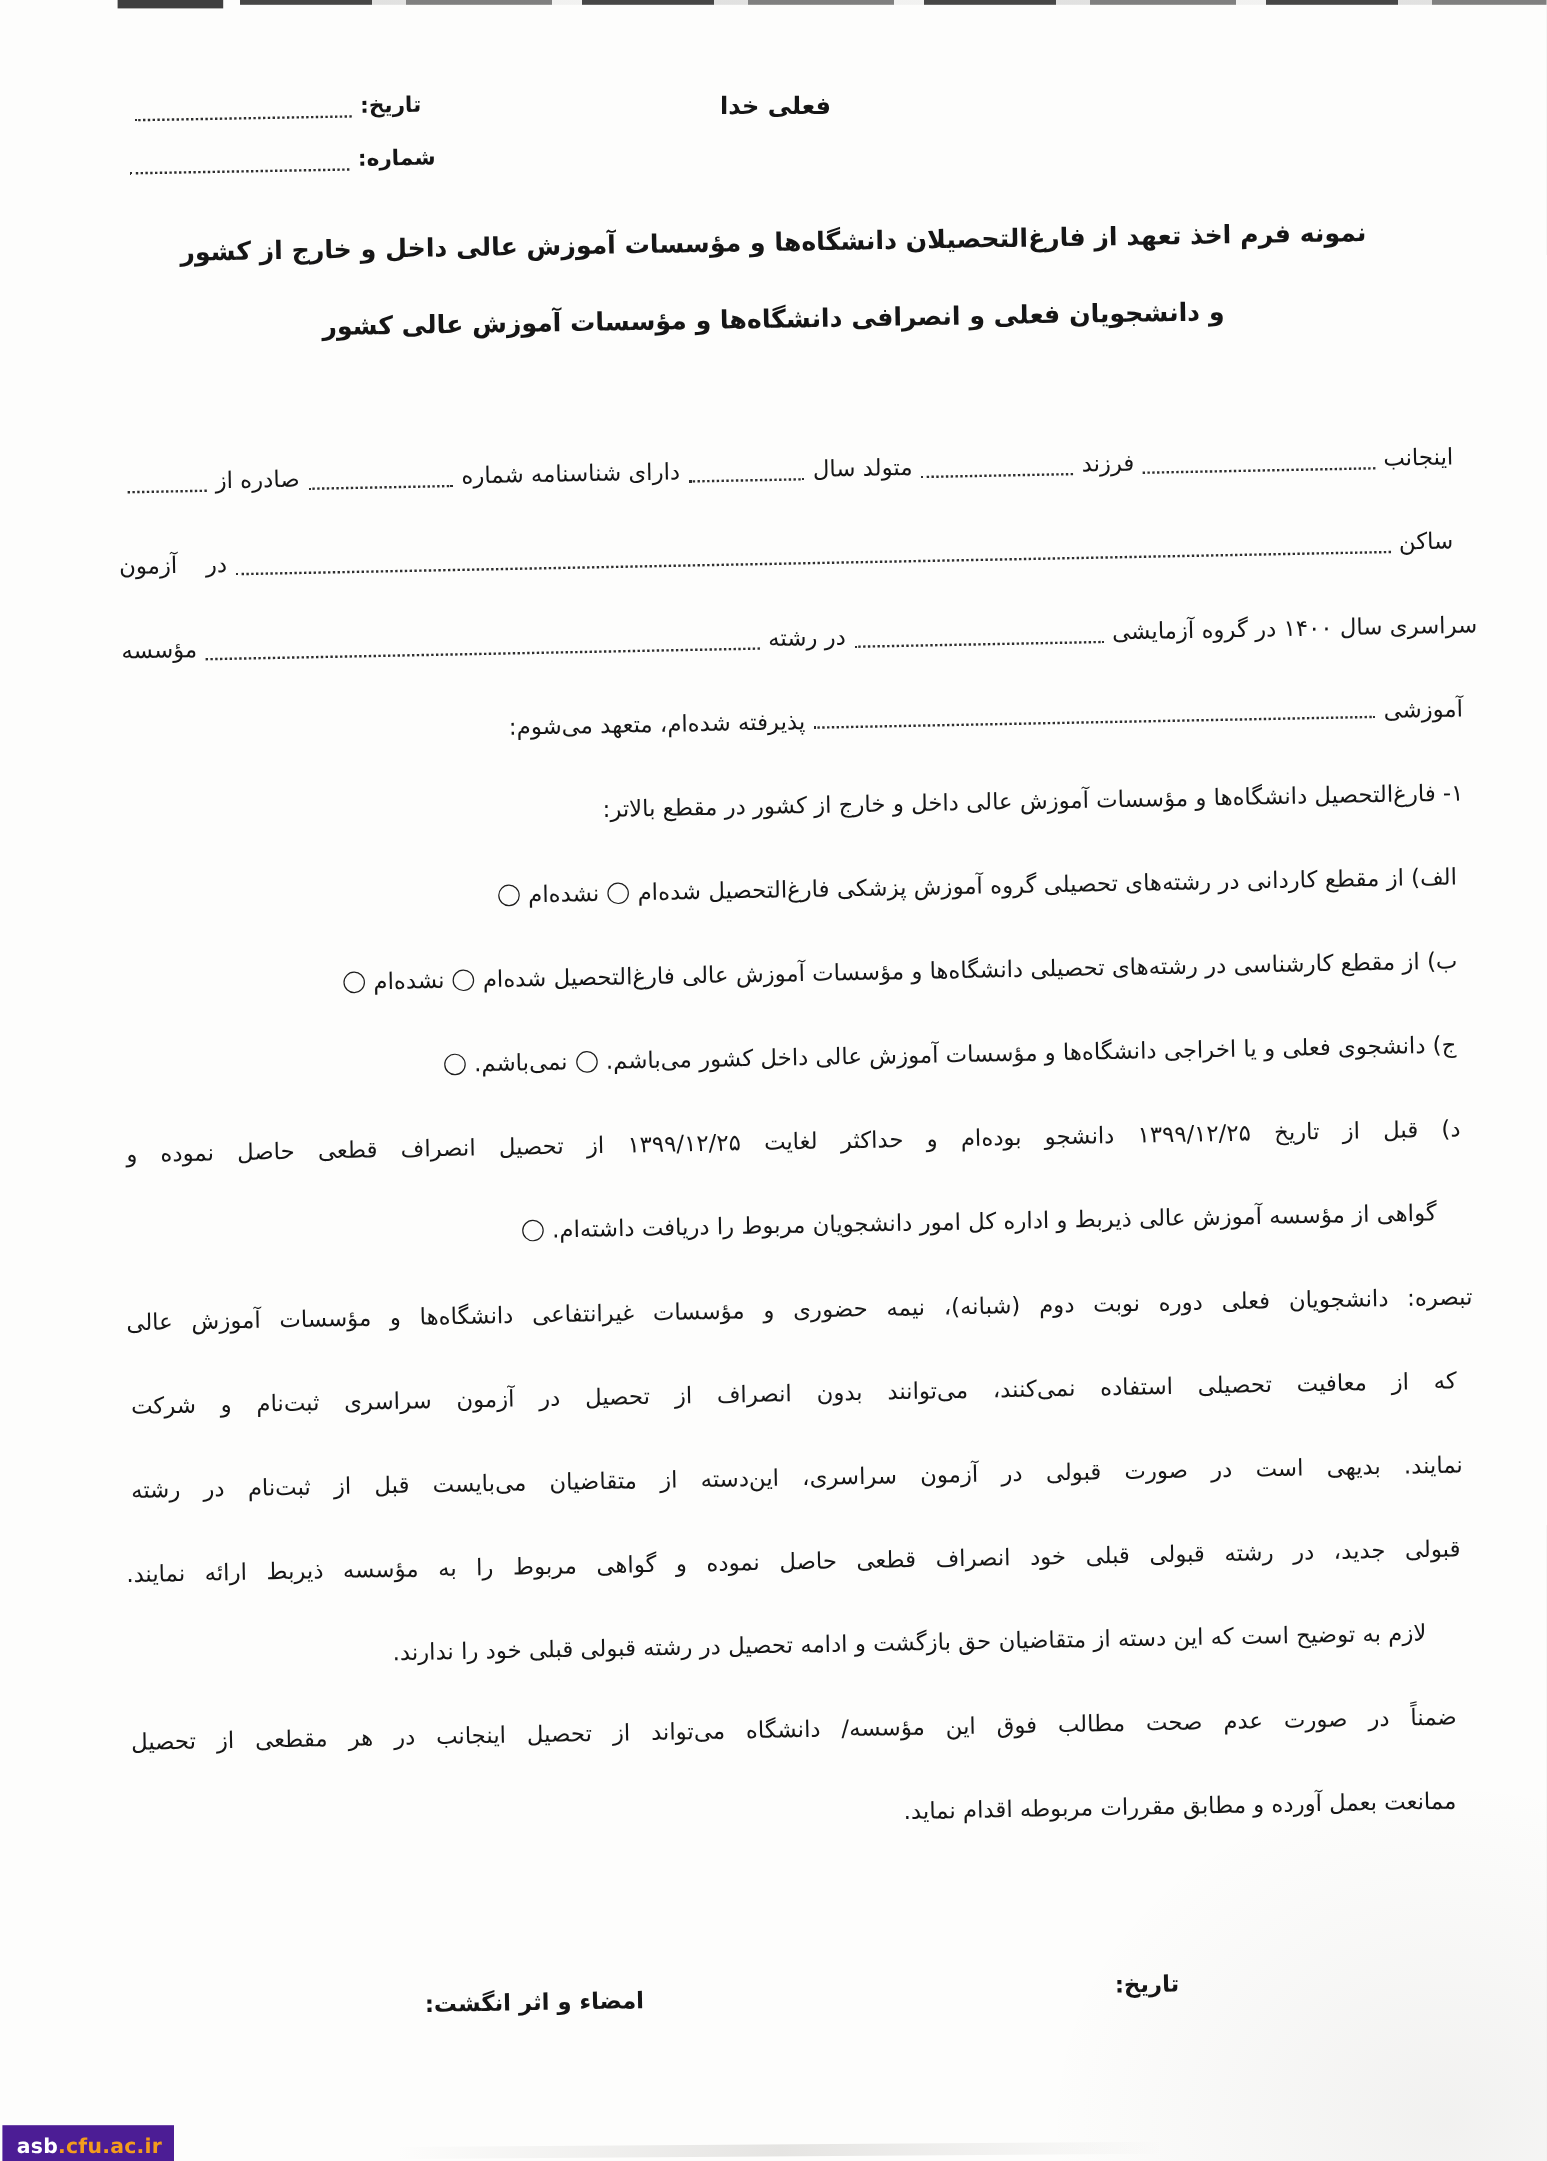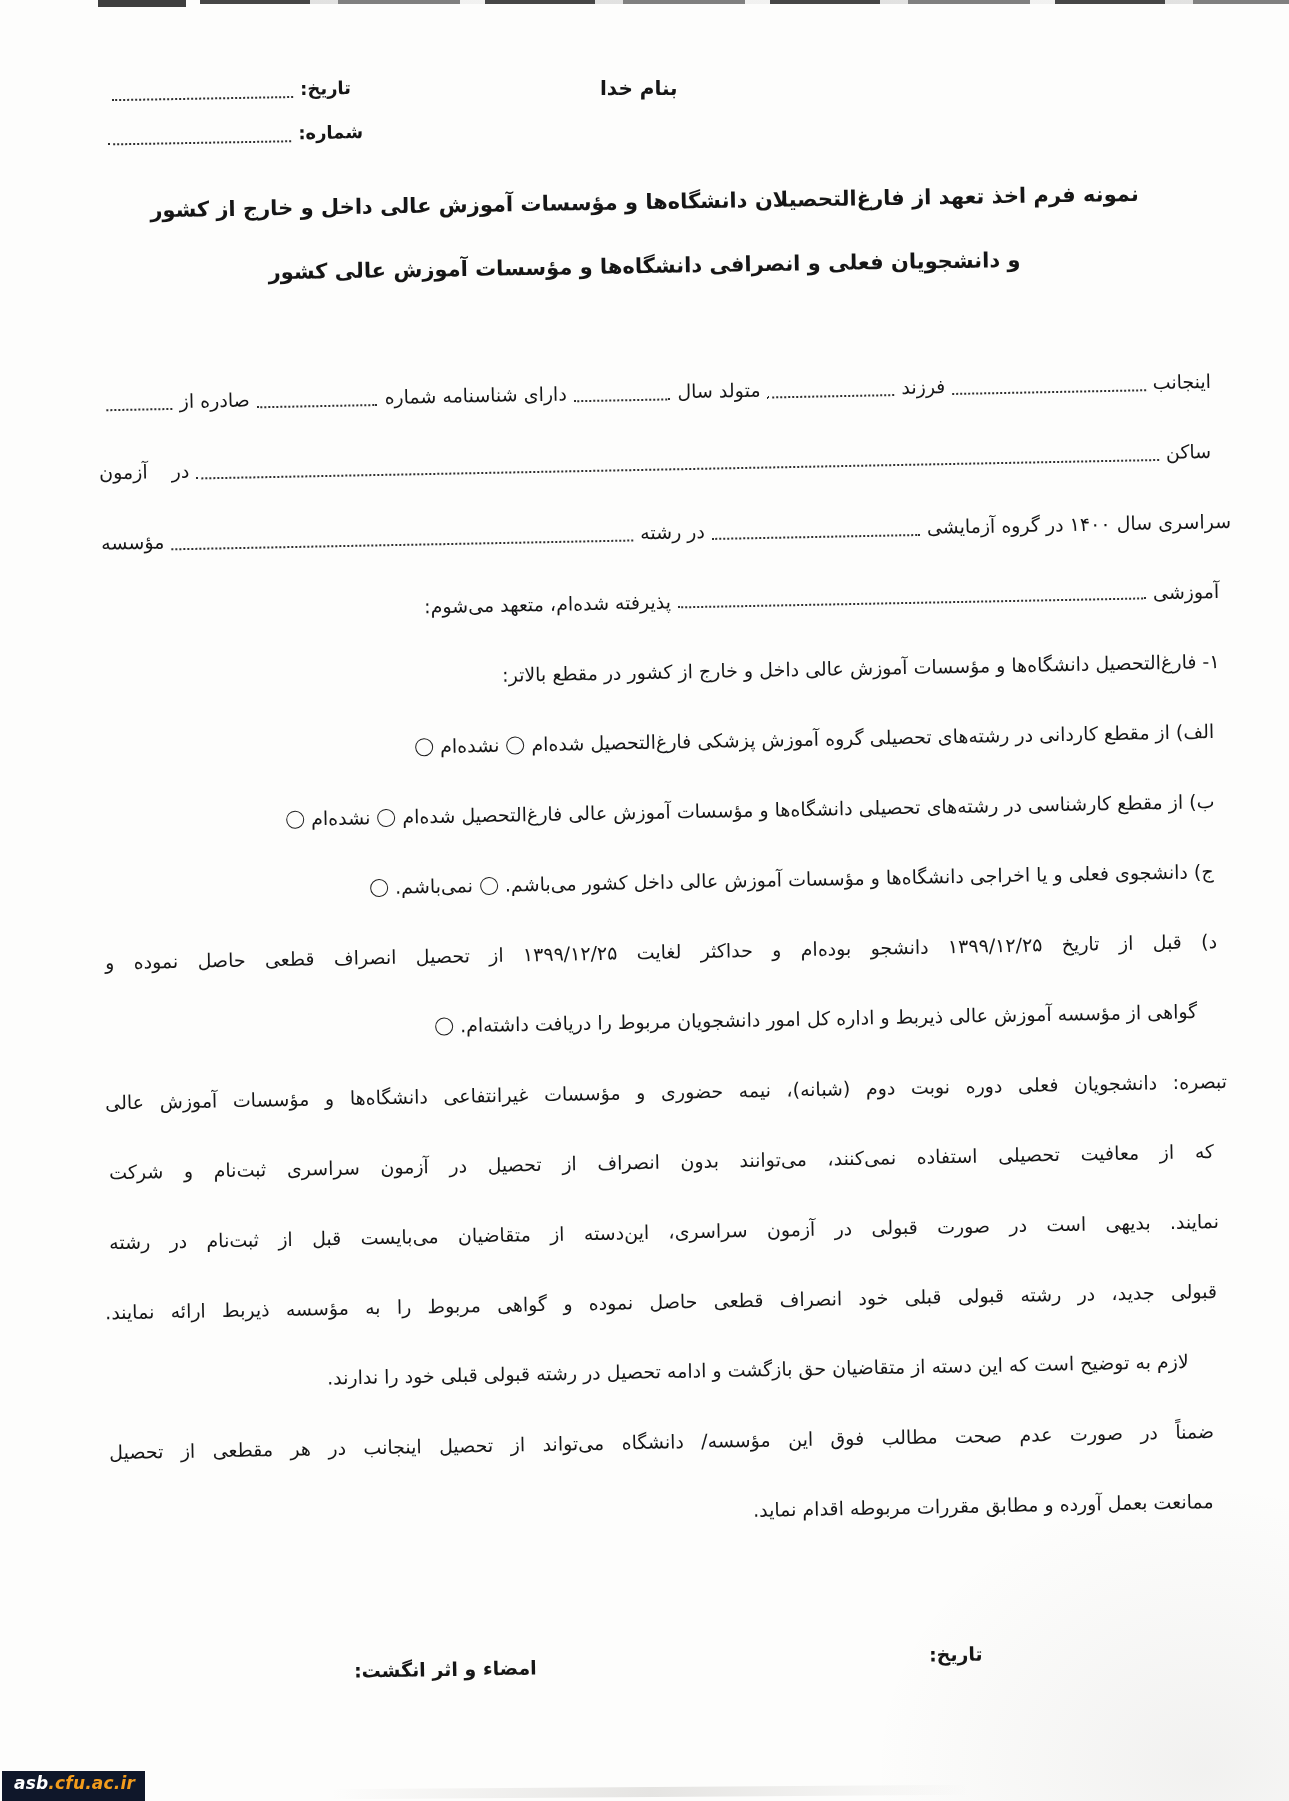--- a/index.html
+++ b/index.html
@@ -59,7 +59,7 @@
   <div class="scan-smudge"></div>
   <div class="scan-streak"></div>
 
-  <div class="bism" style="top:76px;left:600px;">بنام خدا</div>
+  <div class="bism" style="top:76px;left:600px;">فعلی خدا</div>
 
   <div class="hfield" style="top:74px;right:938px;width:246px;">
     <span>تاریخ:</span>

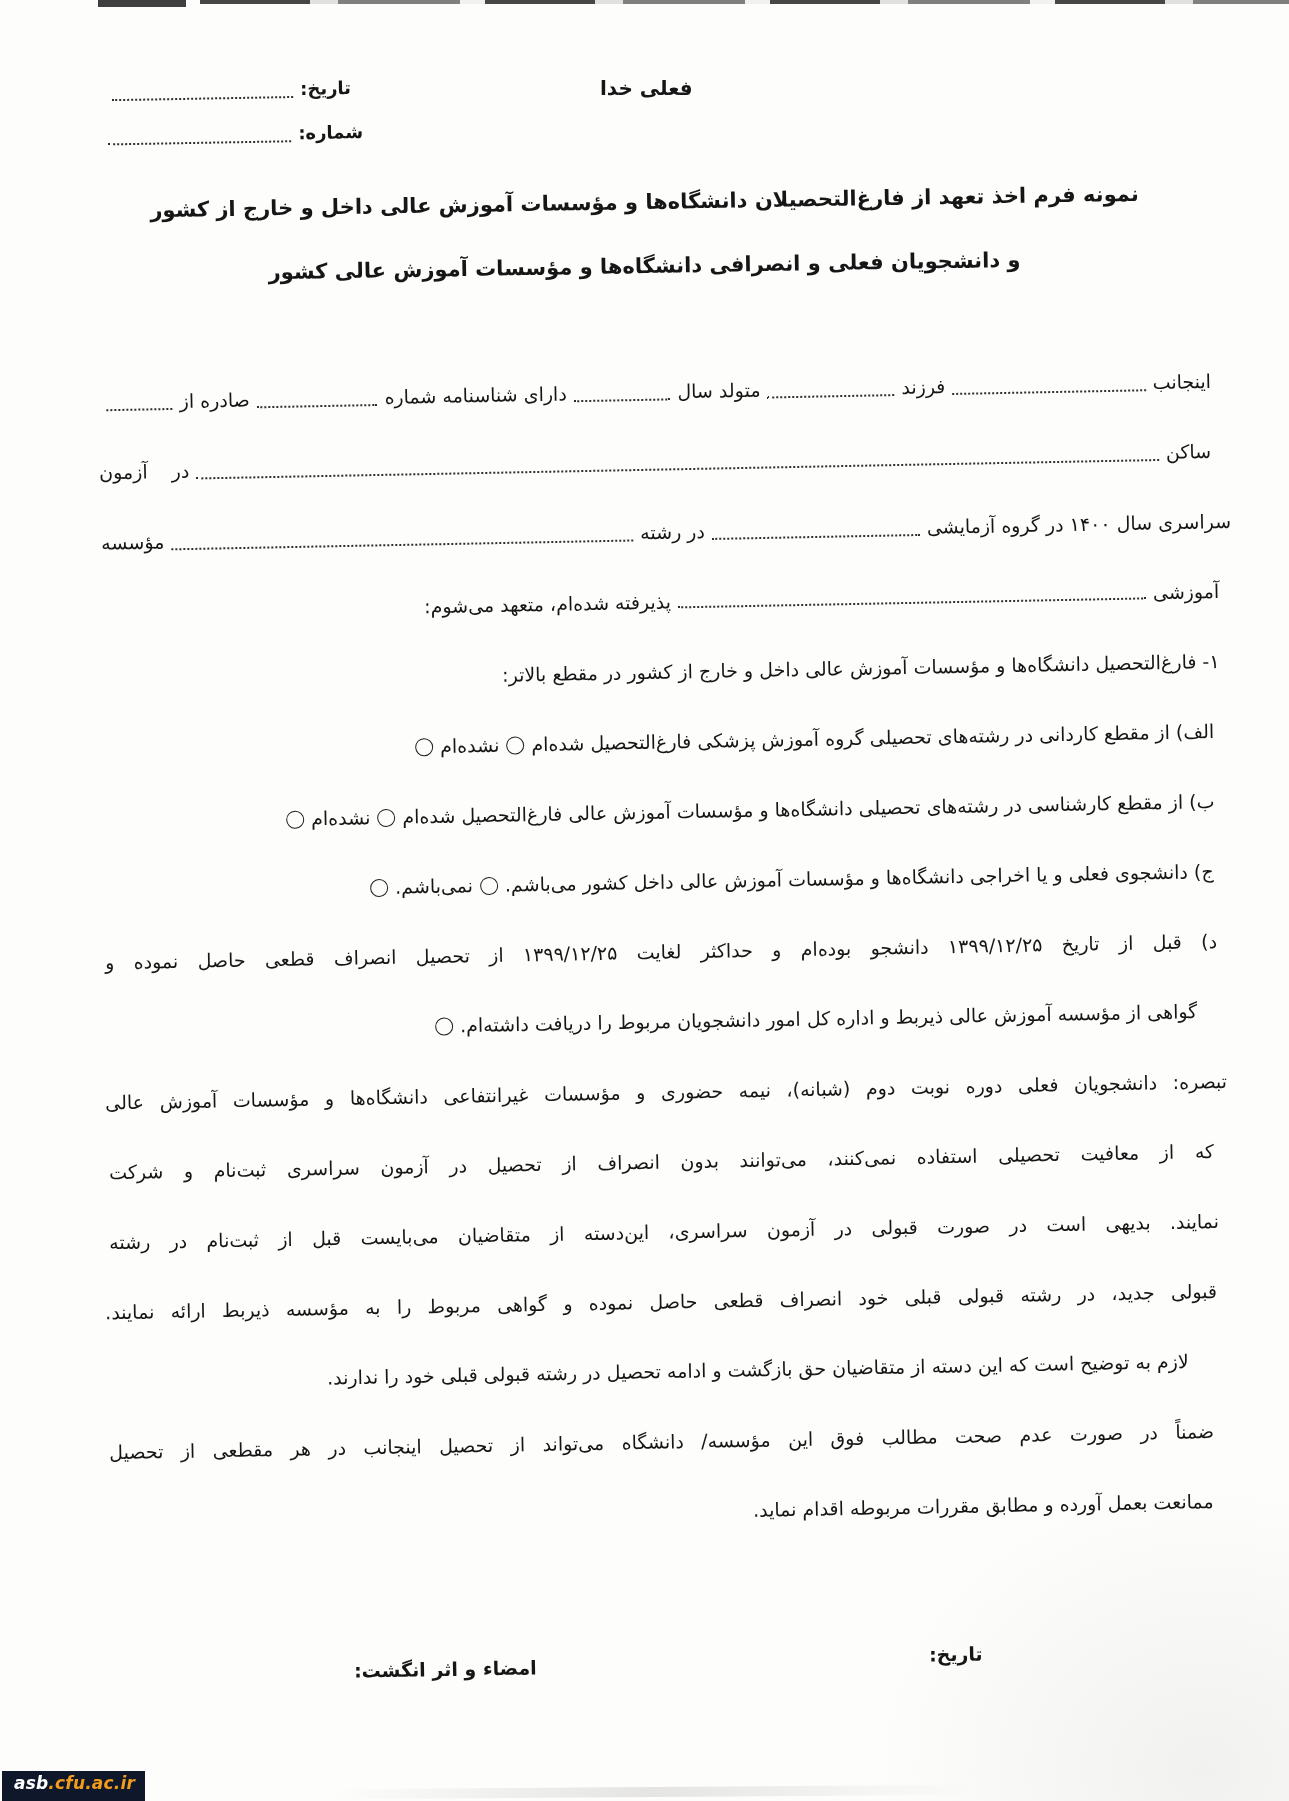--- a/index.html
+++ b/index.html
@@ -43,8 +43,8 @@
   .foot-label{position:absolute;font-size:19px;font-weight:bold;transform:rotate(-1deg);}
   
   .wm{position:absolute;left:2px;top:1771px;height:26px;padding:2px 10px 2px 12px;
-      background:#0f172a;display:flex;align-items:flex-start;
-      font-size:17px;font-weight:bold;font-style:italic;direction:ltr;letter-spacing:.2px;}
+      background:#4c1d95;display:flex;align-items:flex-end;
+      font-size:17px;font-weight:bold;direction:ltr;letter-spacing:.2px;}
   .wm .p1{color:#ffffff;}
   .wm .p2{color:#f39c1c;}
   .gap-wide{word-spacing:18px;}

